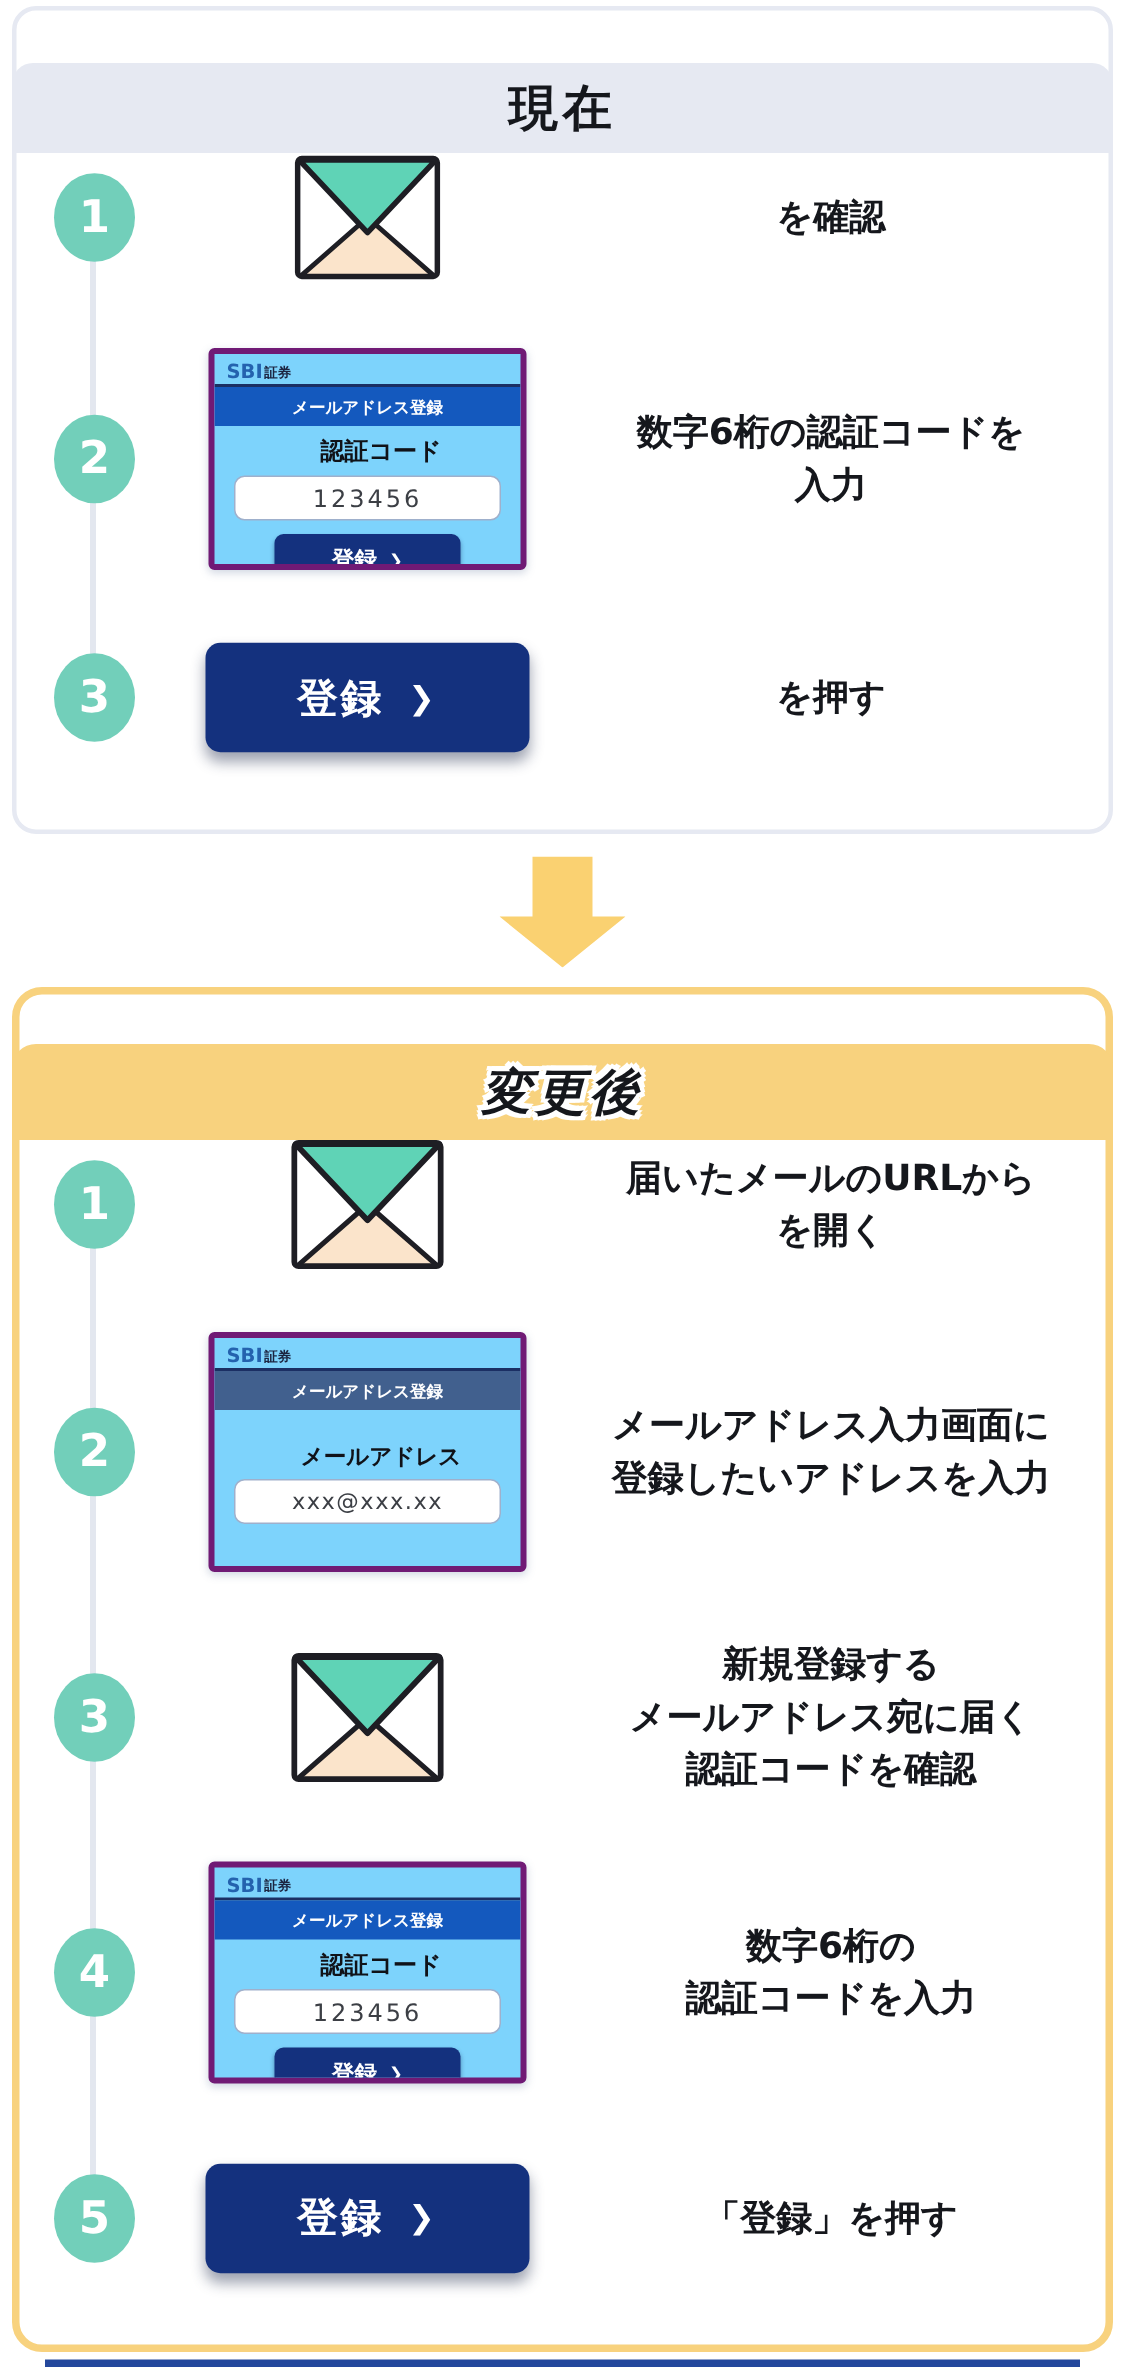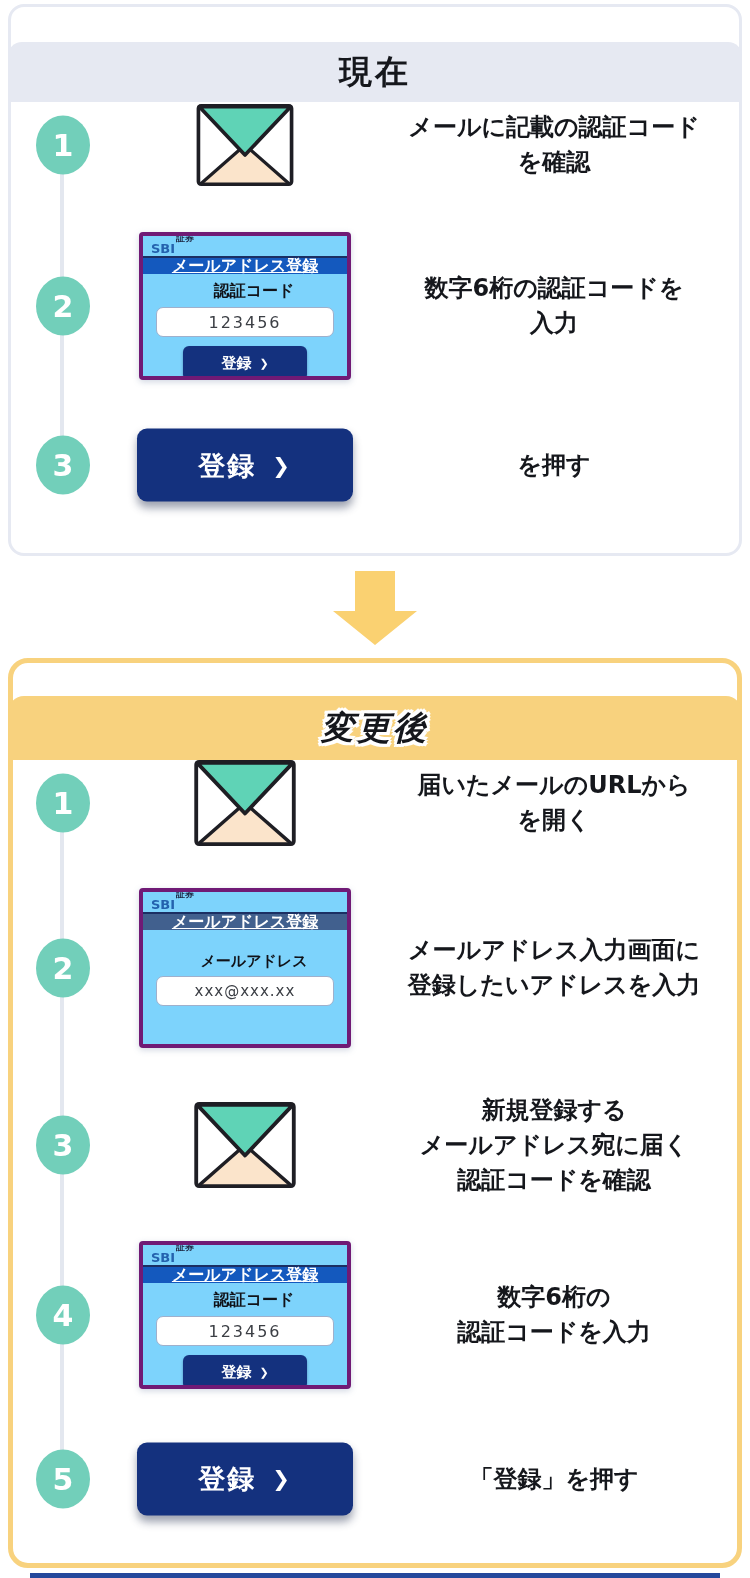--- a/index.html
+++ b/index.html
@@ -94,7 +94,6 @@
       </svg>
     </div>
     <div class="desc">
-      <div>メールに記載の認証コード</div>
       <div>を確認</div>
     </div>
   </div>

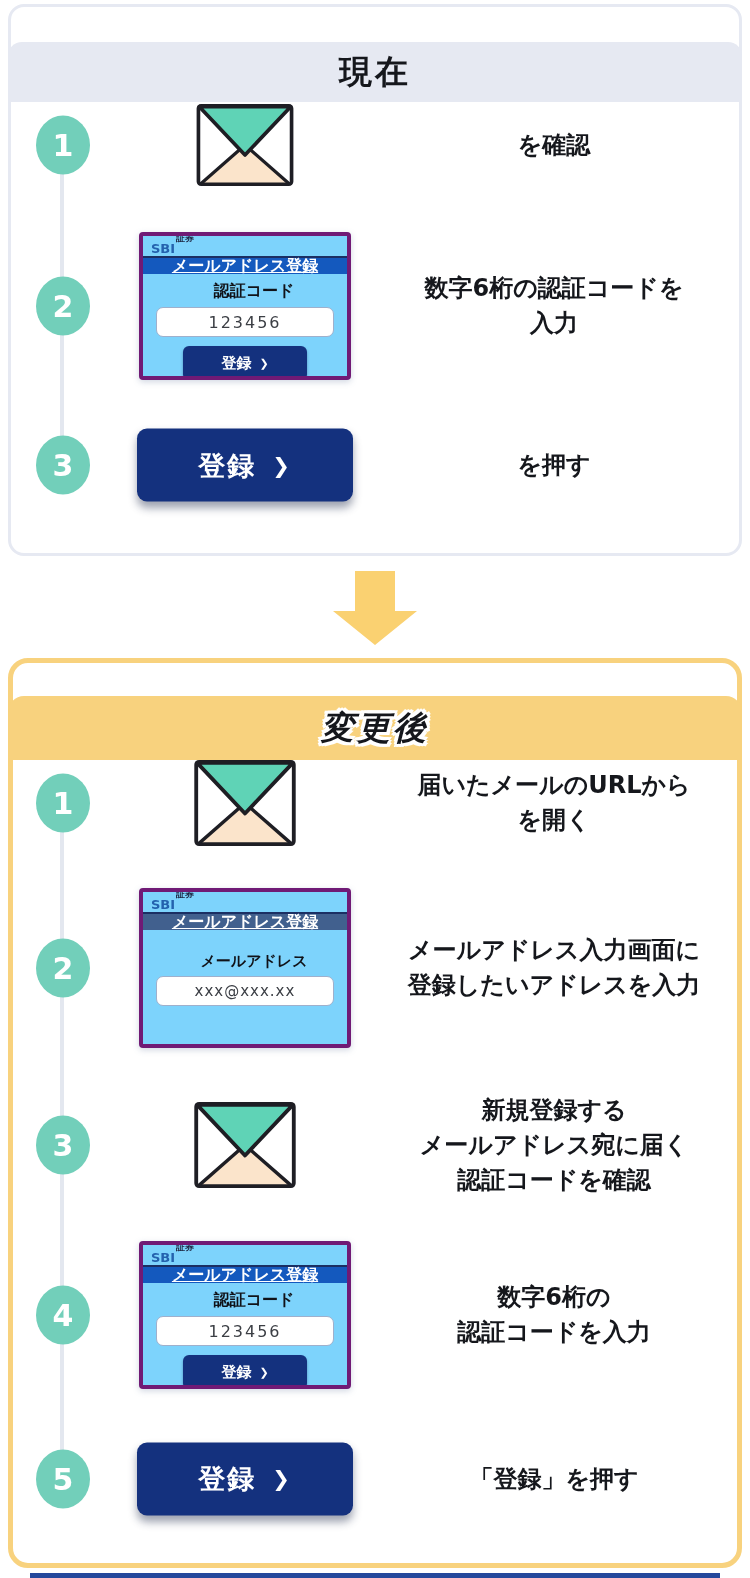--- a/index.html
+++ b/index.html
@@ -45,7 +45,7 @@
   .mini.email{height:160px;}
   .logo-row{height:22px;display:flex;align-items:flex-end;padding:3px 8px 1px;border-bottom:2px solid #1B2F63;box-sizing:border-box;}
   .logo-main{color:#2462AE;font-size:13px;font-weight:800;line-height:1;}
-  .logo-sub{color:#1B2440;font-size:9px;font-weight:700;margin-left:1px;line-height:1;padding-bottom:12px;}
+  .logo-sub{color:#1B2440;font-size:9px;font-weight:700;margin-left:1px;line-height:1;padding-bottom:1px;}
   .mini-header{height:16px;display:flex;align-items:center;justify-content:center;color:#fff;font-size:16px;font-weight:700;text-decoration:underline;}
   .mini-header.bright{background:#1459BE;}
   .mini-header.slate{background:#41608E;}

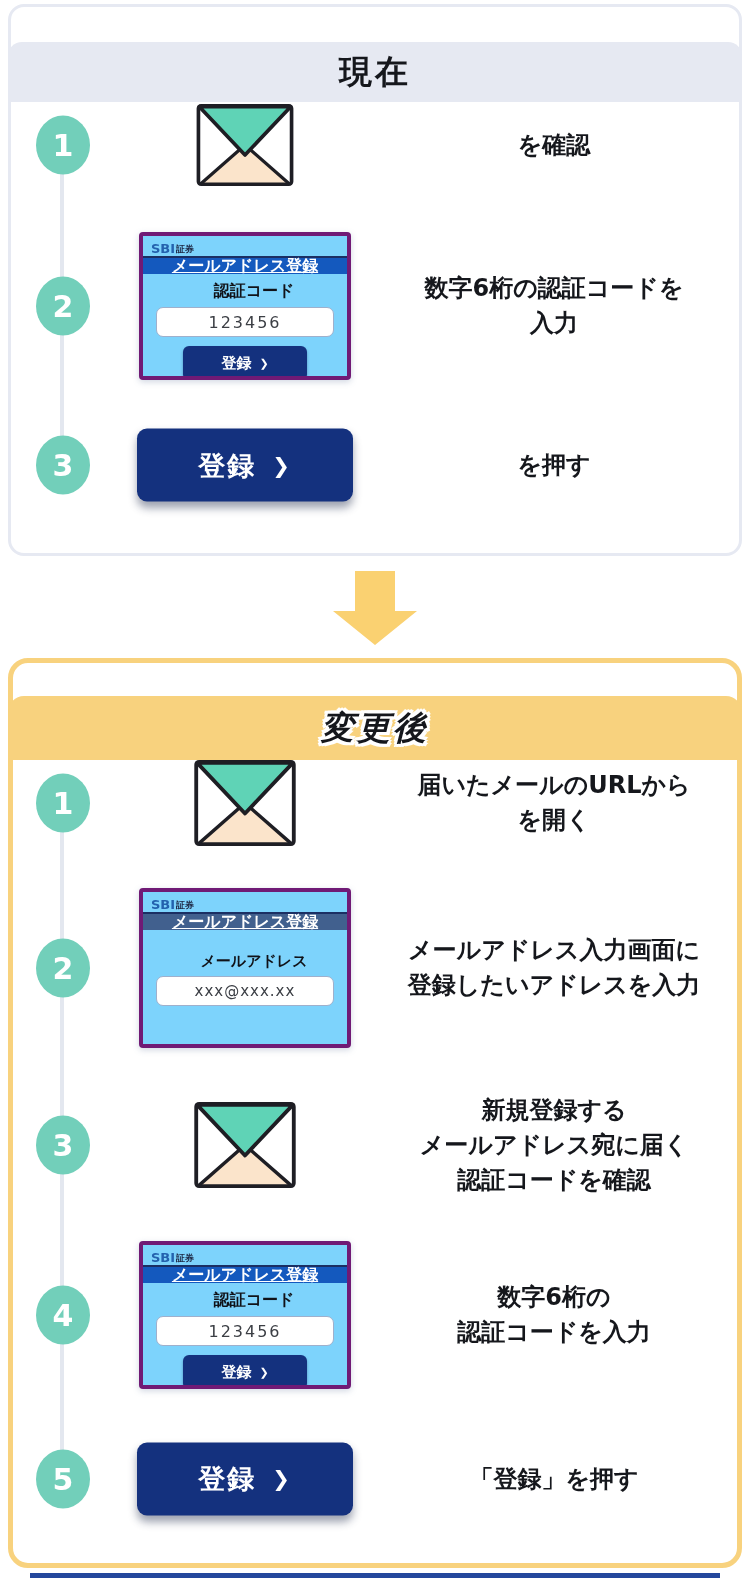--- a/index.html
+++ b/index.html
@@ -46,7 +46,7 @@
   .logo-row{height:22px;display:flex;align-items:flex-end;padding:3px 8px 1px;border-bottom:2px solid #1B2F63;box-sizing:border-box;}
   .logo-main{color:#2462AE;font-size:13px;font-weight:800;line-height:1;}
   .logo-sub{color:#1B2440;font-size:9px;font-weight:700;margin-left:1px;line-height:1;padding-bottom:1px;}
-  .mini-header{height:16px;display:flex;align-items:center;justify-content:center;color:#fff;font-size:16px;font-weight:700;text-decoration:underline;}
+  .mini-header{height:26px;display:flex;align-items:center;justify-content:center;color:#fff;font-size:11px;font-weight:700;}
   .mini-header.bright{background:#1459BE;}
   .mini-header.slate{background:#41608E;}
   .mini-label{text-align:center;font-weight:700;font-size:16px;color:#101218;margin-top:7px;padding-left:18px;}

